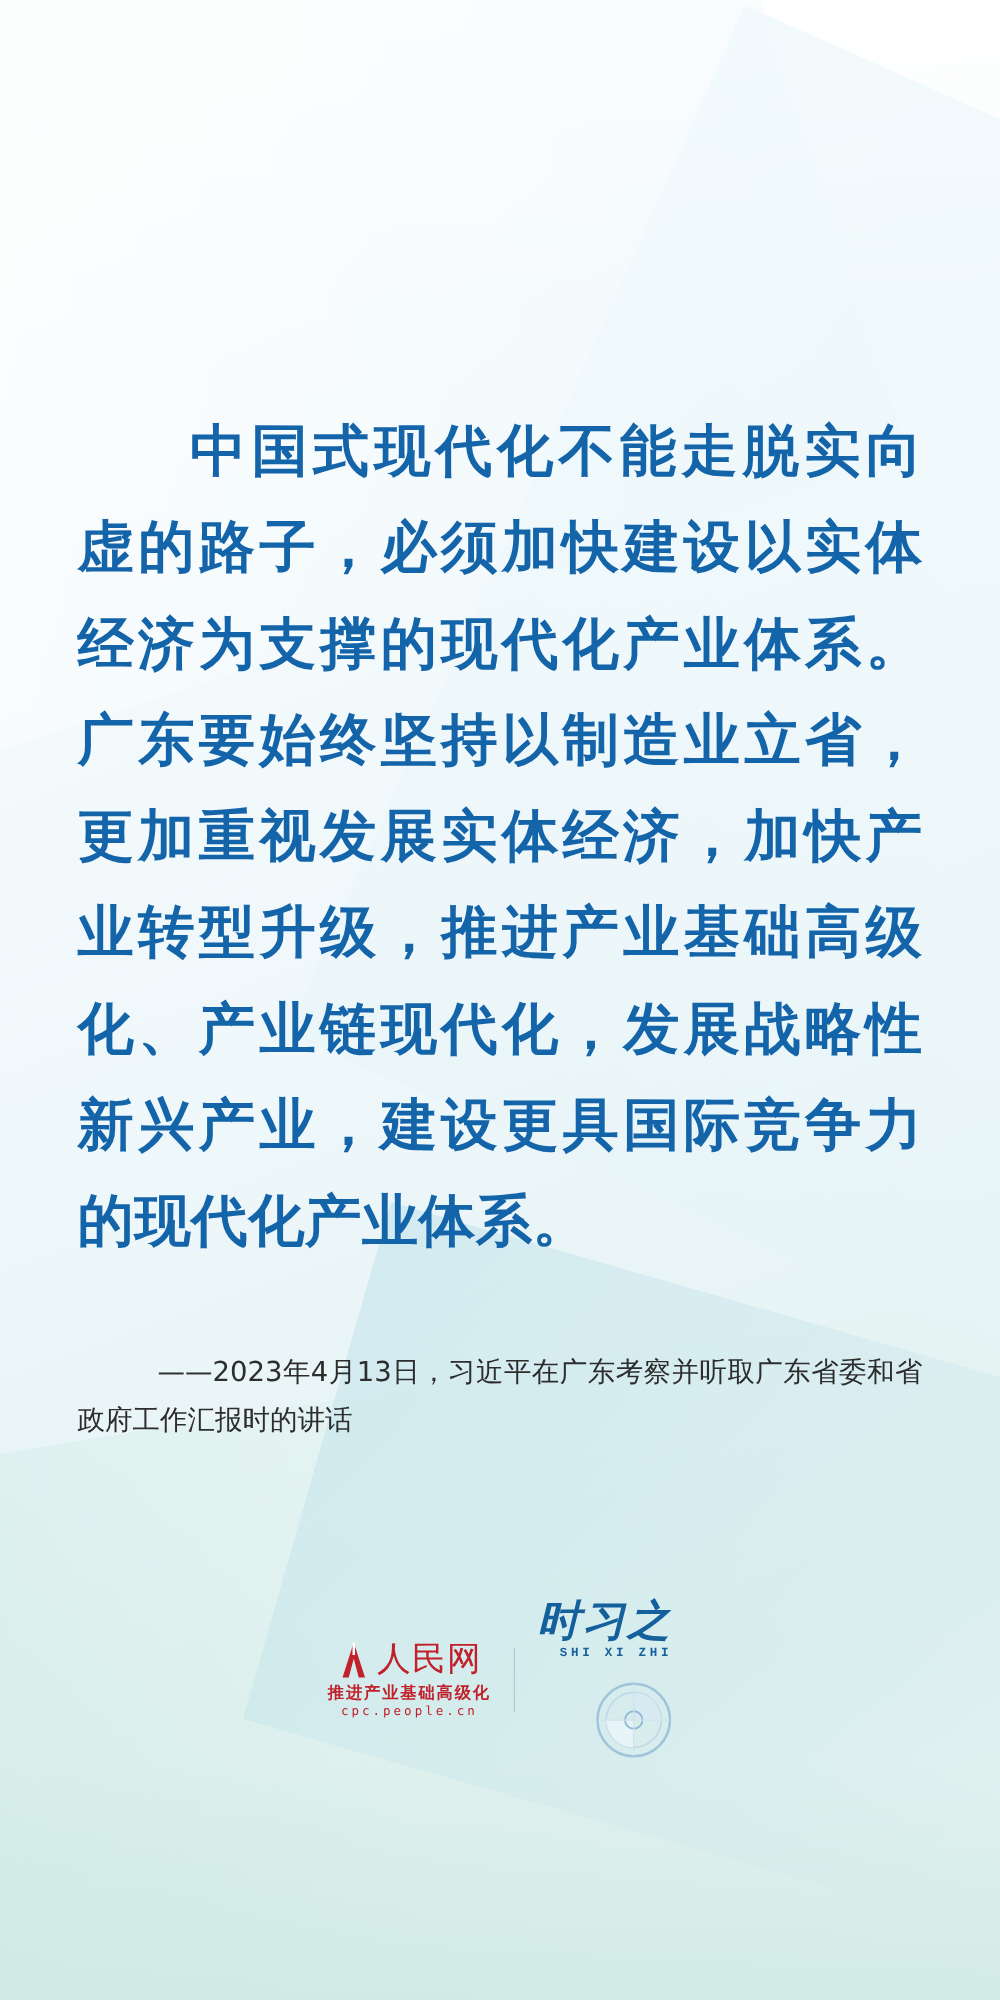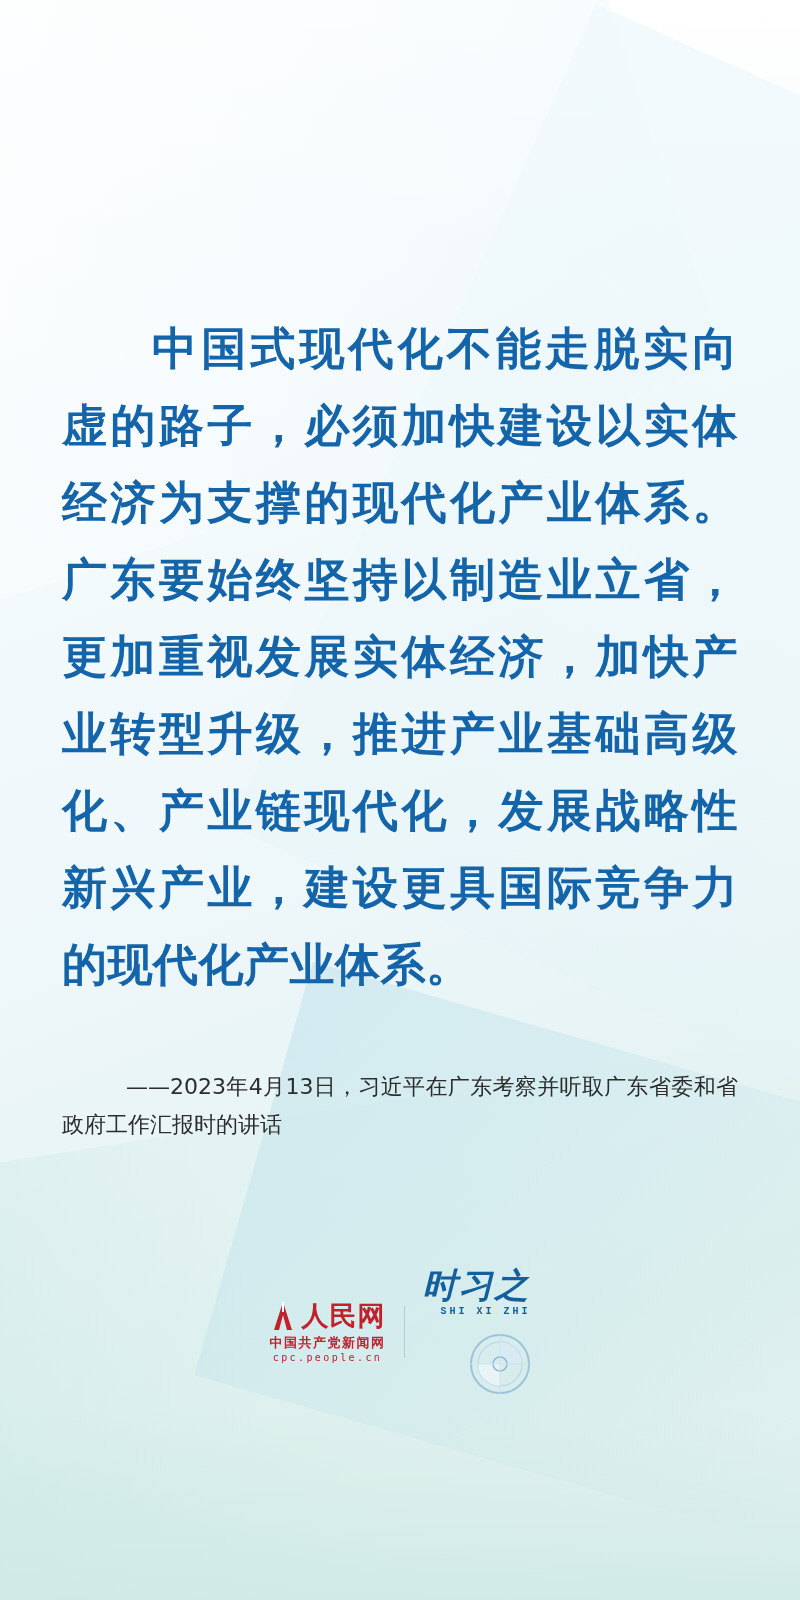--- a/index.html
+++ b/index.html
@@ -80,6 +80,7 @@
     z-index: 5;
     width: 800px;
     height: 1481px;
+    margin-top: 12px;
   }
 
   .quote-block {

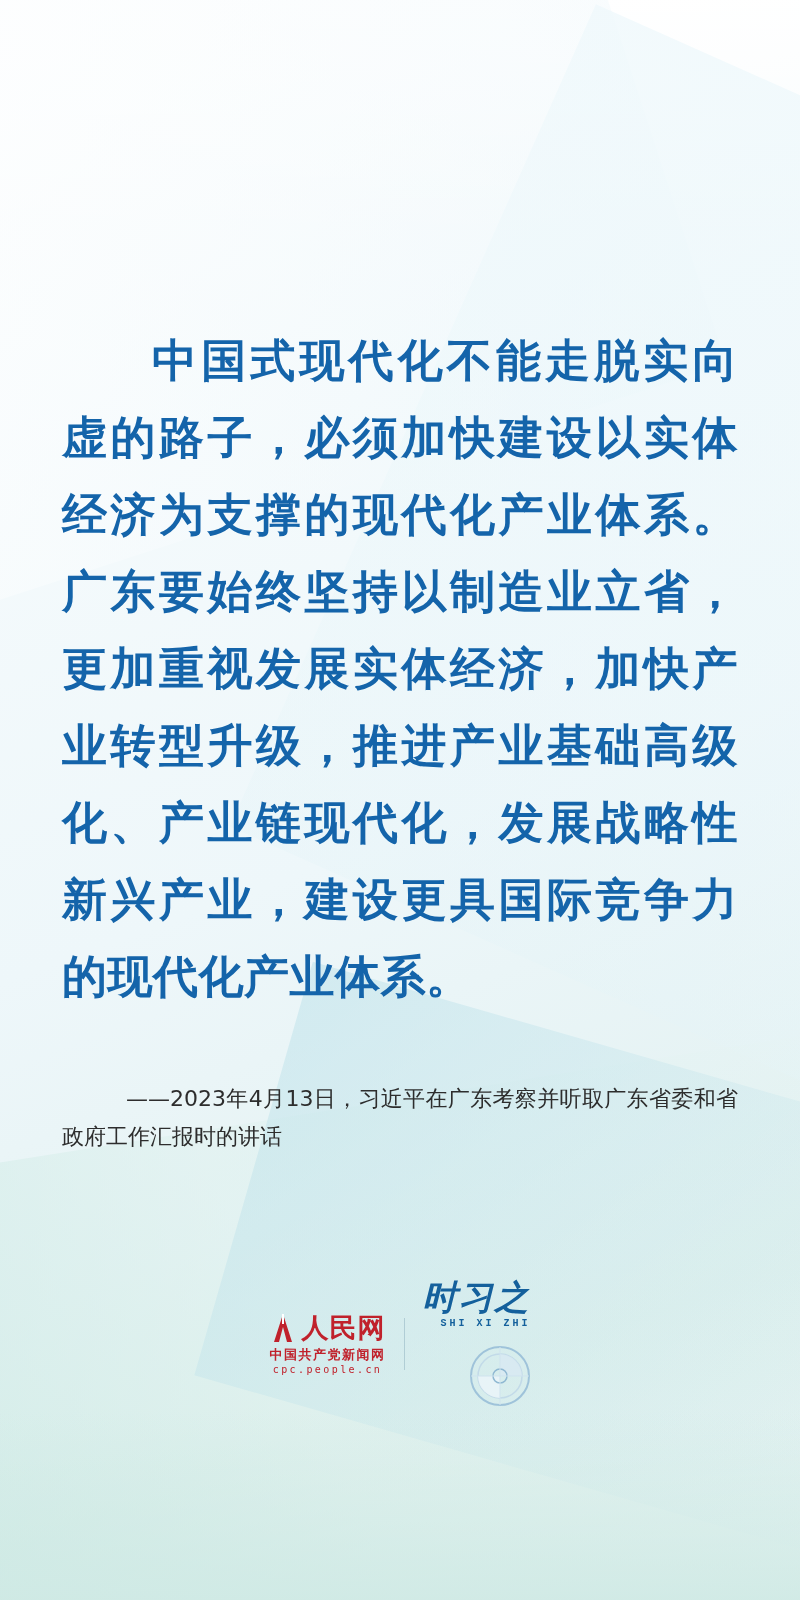--- a/index.html
+++ b/index.html
@@ -151,7 +151,7 @@
   .brand-name {
     font-family: "DejaVu Sans", "Liberation Sans", sans-serif;
     font-size: 27px;
-    font-weight: 700;
+    font-weight: 400;
     color: #c0212b;
     letter-spacing: 1px;
     text-align: right;

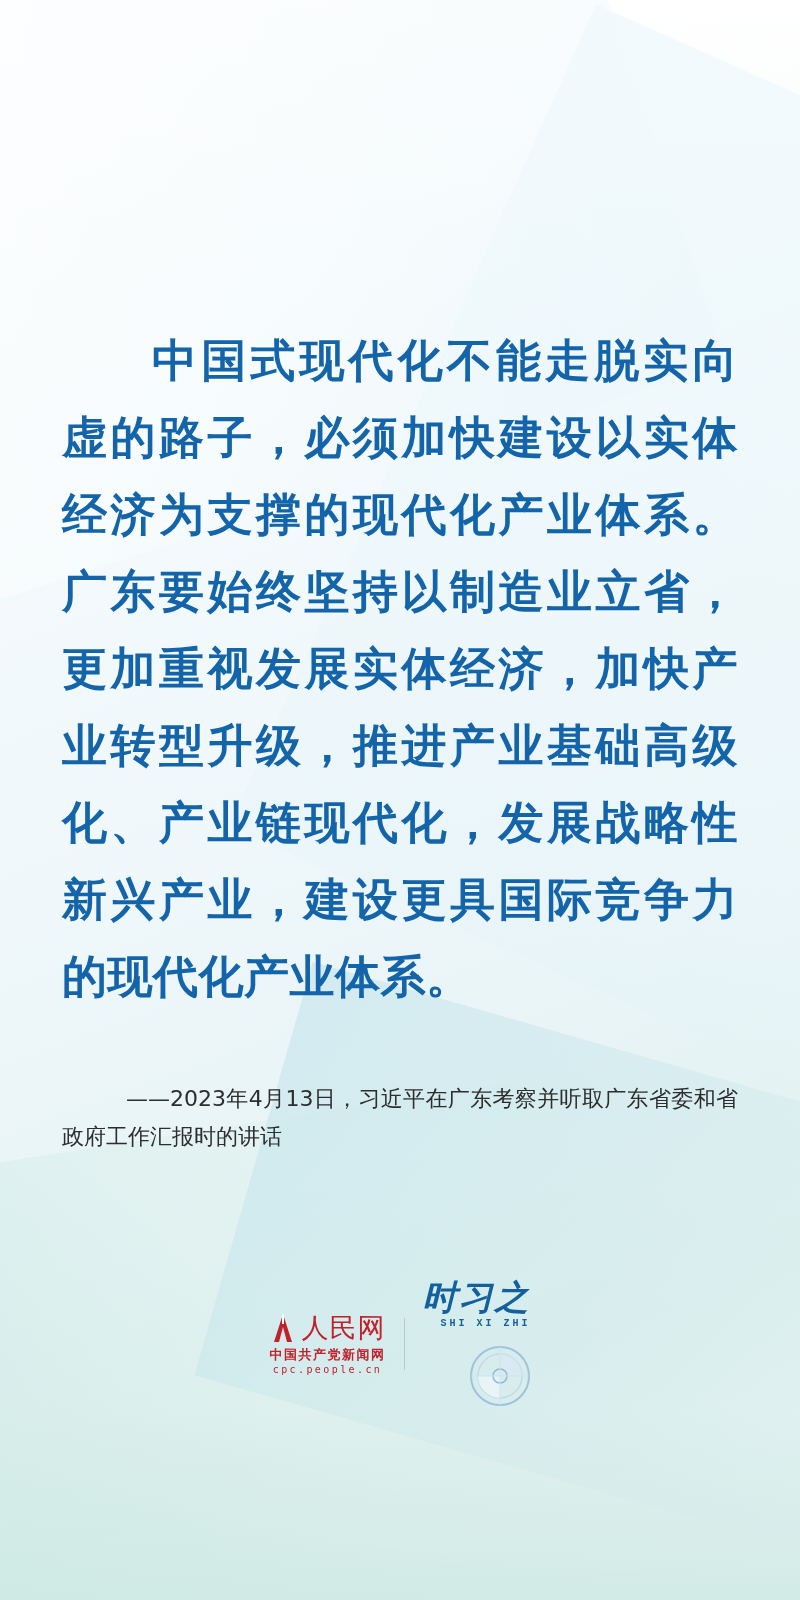--- a/index.html
+++ b/index.html
@@ -249,7 +249,7 @@
           </span>
           <span class="brand-name">人民网</span>
         </div>
-        <div class="brand-sub">中国共产党新闻网</div>
+        <div class="brand-sub">推进产业基础高级化</div>
         <div class="brand-url">cpc.people.cn</div>
       </div>
 

